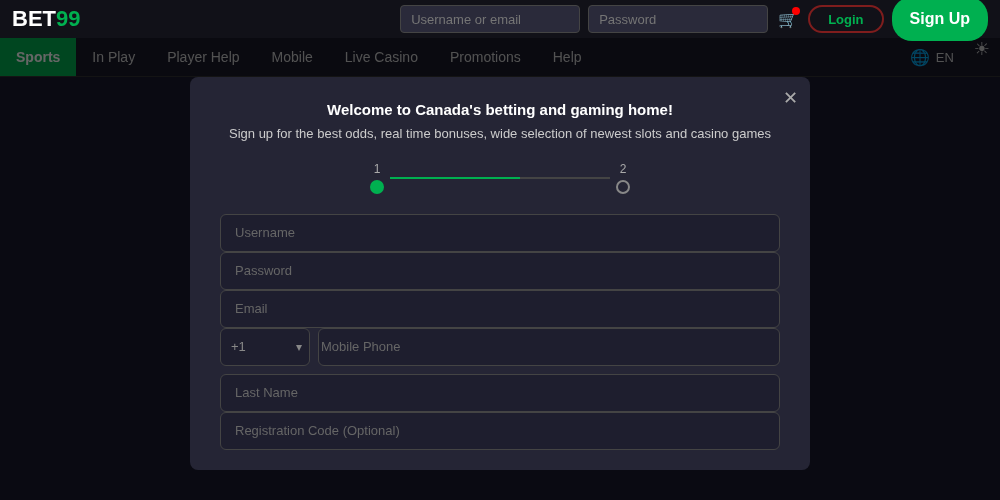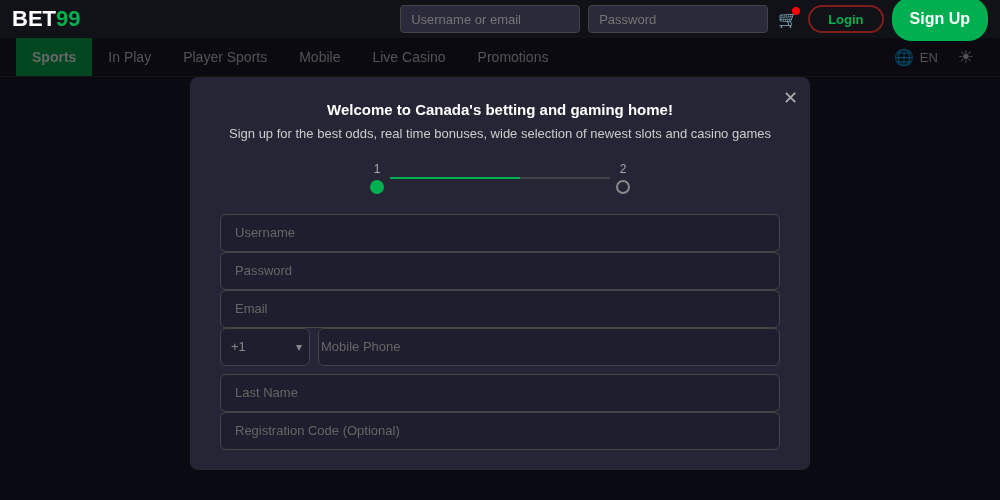--- a/index.html
+++ b/index.html
@@ -90,8 +90,7 @@
       background: #1a1a2a;
       height: 39px;
       display: flex;
-      align-items: center;
-      padding: 0 16px;
+      padding: 0 0;
       border-bottom: 1px solid #333;
     }
     .nav-item {

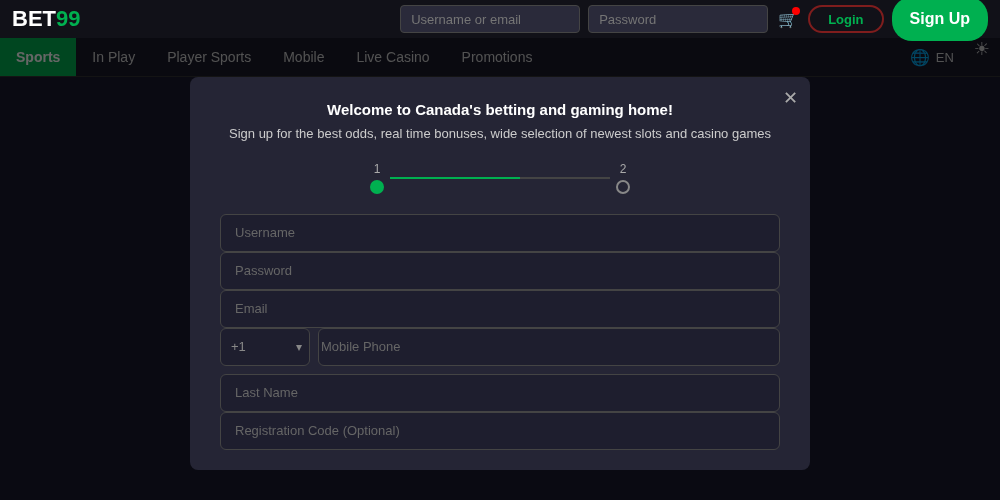--- a/index.html
+++ b/index.html
@@ -314,7 +314,7 @@
 <div class="nav">
   <div class="nav-item active">Sports</div>
   <div class="nav-item">In Play</div>
-  <div class="nav-item">Player Sports</div>
+  <div class="nav-item">Player Help</div>
   <div class="nav-item">Mobile</div>
   <div class="nav-item">Live Casino</div>
   <div class="nav-item">Promotions</div>

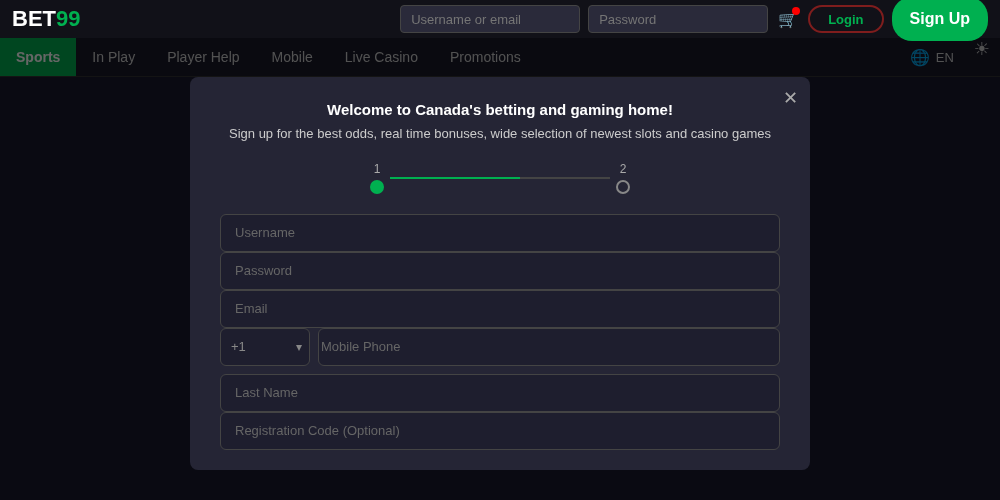--- a/index.html
+++ b/index.html
@@ -318,6 +318,7 @@
   <div class="nav-item">Mobile</div>
   <div class="nav-item">Live Casino</div>
   <div class="nav-item">Promotions</div>
+  <div class="nav-item">Help</div>
   <div class="nav-spacer"></div>
   <div class="nav-lang">
     <span class="globe-icon">🌐</span>

